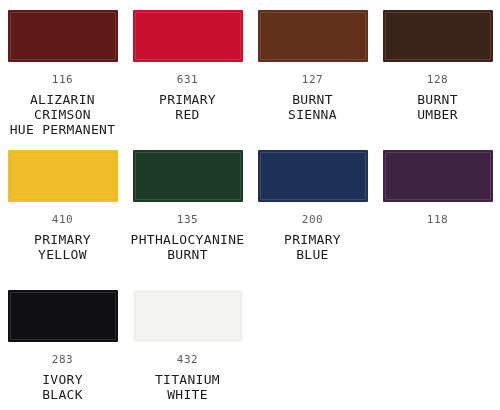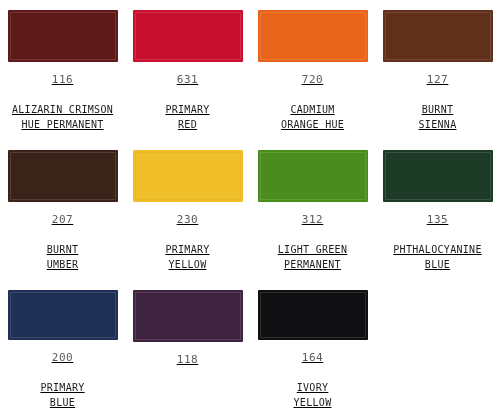--- a/index.html
+++ b/index.html
@@ -22,7 +22,6 @@
     grid-template-rows: 140px 140px 130px;
     align-content: start;
     justify-content: start;
-    text-decoration: underline;
   }
   .cell {
     width: 125px;

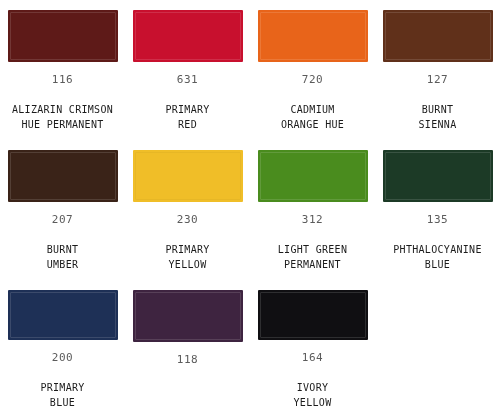--- a/index.html
+++ b/index.html
@@ -91,14 +91,6 @@
     </div>
     <div class="cell">
       <div class="swatch-wrap">
-        <div class="swatch" style="background-color: rgb(232, 100, 26);"></div>
-      </div>
-      <div class="code">720</div>
-      <div class="name">CADMIUM
-ORANGE HUE</div>
-    </div>
-    <div class="cell">
-      <div class="swatch-wrap">
         <div class="swatch" style="background-color: rgb(96, 48, 26);"></div>
       </div>
       <div class="code">127</div>

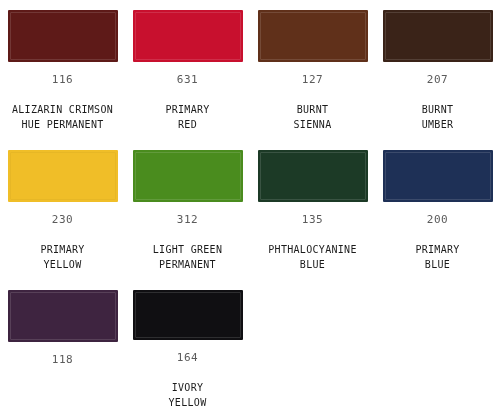--- a/index.html
+++ b/index.html
@@ -101,7 +101,7 @@
       <div class="swatch-wrap">
         <div class="swatch" style="background-color: rgb(58, 35, 24);"></div>
       </div>
-      <div class="code">207</div>
+      <div class="code">128</div>
       <div class="name">BURNT
 UMBER</div>
     </div>

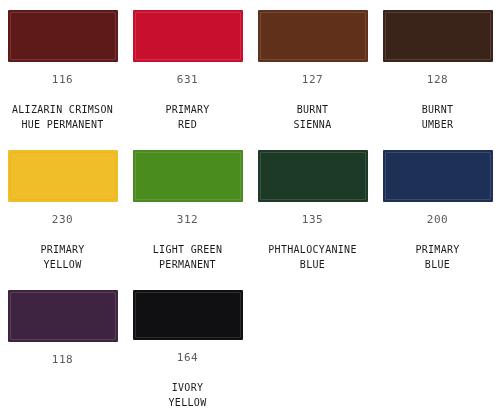--- a/index.html
+++ b/index.html
@@ -60,8 +60,8 @@
     line-height: 13px;
   }
   .name {
-    margin-top: 16px;
-    font-size: 10px;
+    margin-top: 6px;
+    font-size: 13px;
     letter-spacing: 0.3px;
     color: #1c1c1c;
     line-height: 15px;

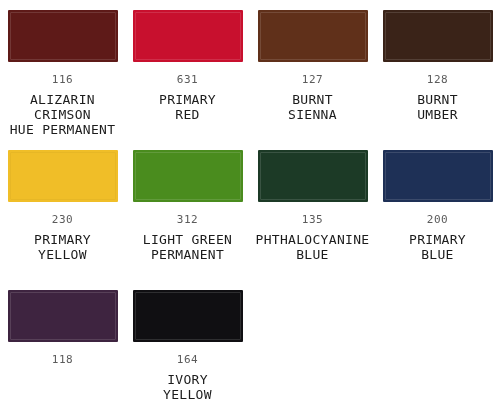--- a/index.html
+++ b/index.html
@@ -109,7 +109,7 @@
       <div class="swatch-wrap">
         <div class="swatch pale" style="background-color: rgb(240, 190, 40);"></div>
       </div>
-      <div class="code">230</div>
+      <div class="code">410</div>
       <div class="name">PRIMARY
 YELLOW</div>
     </div>

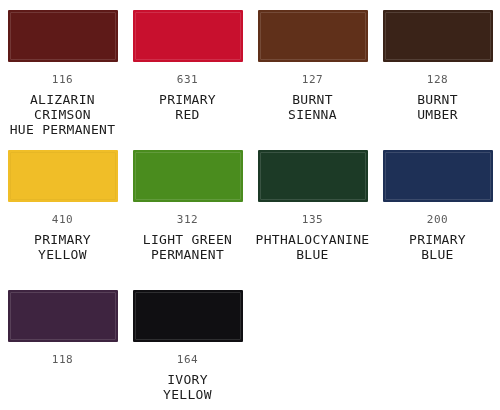--- a/index.html
+++ b/index.html
@@ -115,14 +115,6 @@
     </div>
     <div class="cell">
       <div class="swatch-wrap">
-        <div class="swatch" style="background-color: rgb(74, 140, 30);"></div>
-      </div>
-      <div class="code">312</div>
-      <div class="name">LIGHT GREEN
-PERMANENT</div>
-    </div>
-    <div class="cell">
-      <div class="swatch-wrap">
         <div class="swatch" style="background-color: rgb(28, 58, 38);"></div>
       </div>
       <div class="code">135</div>

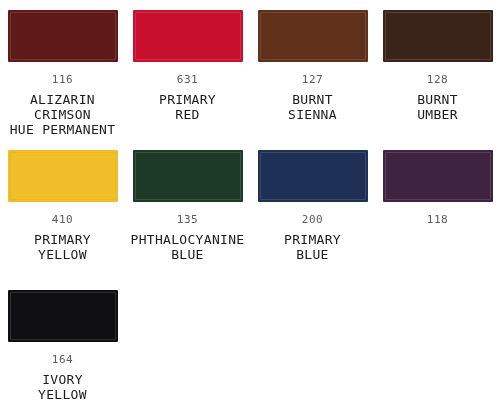--- a/index.html
+++ b/index.html
@@ -119,7 +119,7 @@
       </div>
       <div class="code">135</div>
       <div class="name">PHTHALOCYANINE
-BLUE</div>
+BURNT</div>
     </div>
     <div class="cell">
       <div class="swatch-wrap">

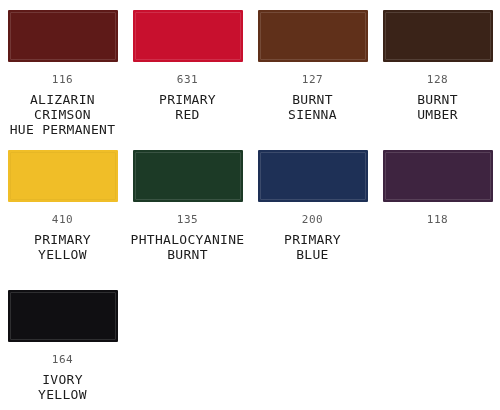--- a/index.html
+++ b/index.html
@@ -139,7 +139,7 @@
       <div class="swatch-wrap">
         <div class="swatch" style="background-color: rgb(16, 15, 18);"></div>
       </div>
-      <div class="code">164</div>
+      <div class="code">283</div>
       <div class="name">IVORY
 YELLOW</div>
     </div>

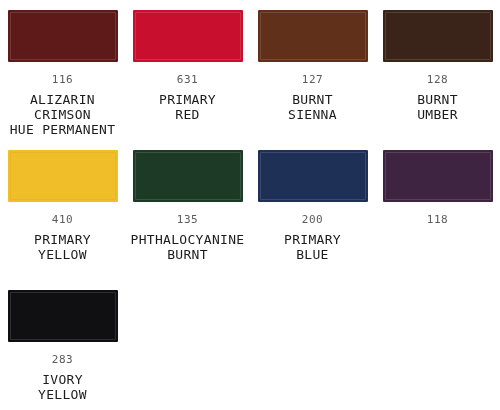--- a/index.html
+++ b/index.html
@@ -143,6 +143,14 @@
       <div class="name">IVORY
 YELLOW</div>
     </div>
+    <div class="cell">
+      <div class="swatch-wrap">
+        <div class="swatch pale" style="background-color: rgb(244, 244, 242);"></div>
+      </div>
+      <div class="code">432</div>
+      <div class="name">TITANIUM
+WHITE</div>
+    </div>
   </div>
 
 </body></html>

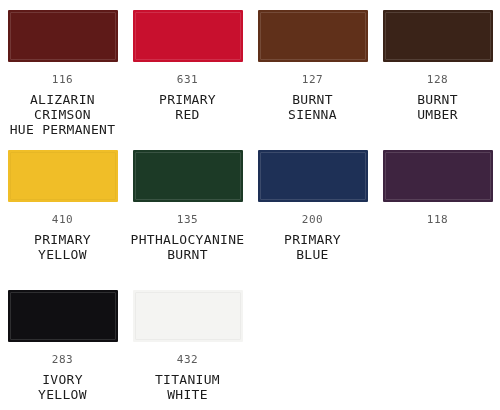--- a/index.html
+++ b/index.html
@@ -141,7 +141,7 @@
       </div>
       <div class="code">283</div>
       <div class="name">IVORY
-YELLOW</div>
+BLACK</div>
     </div>
     <div class="cell">
       <div class="swatch-wrap">

